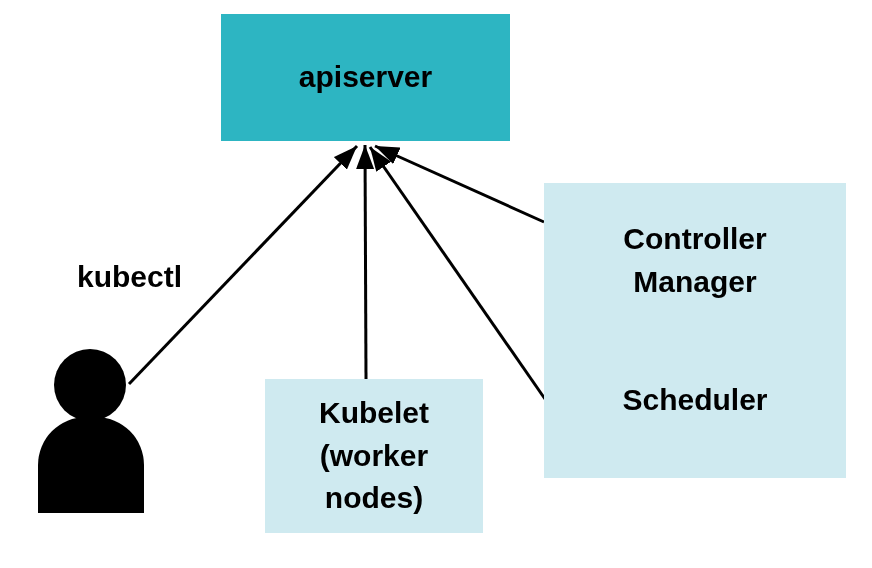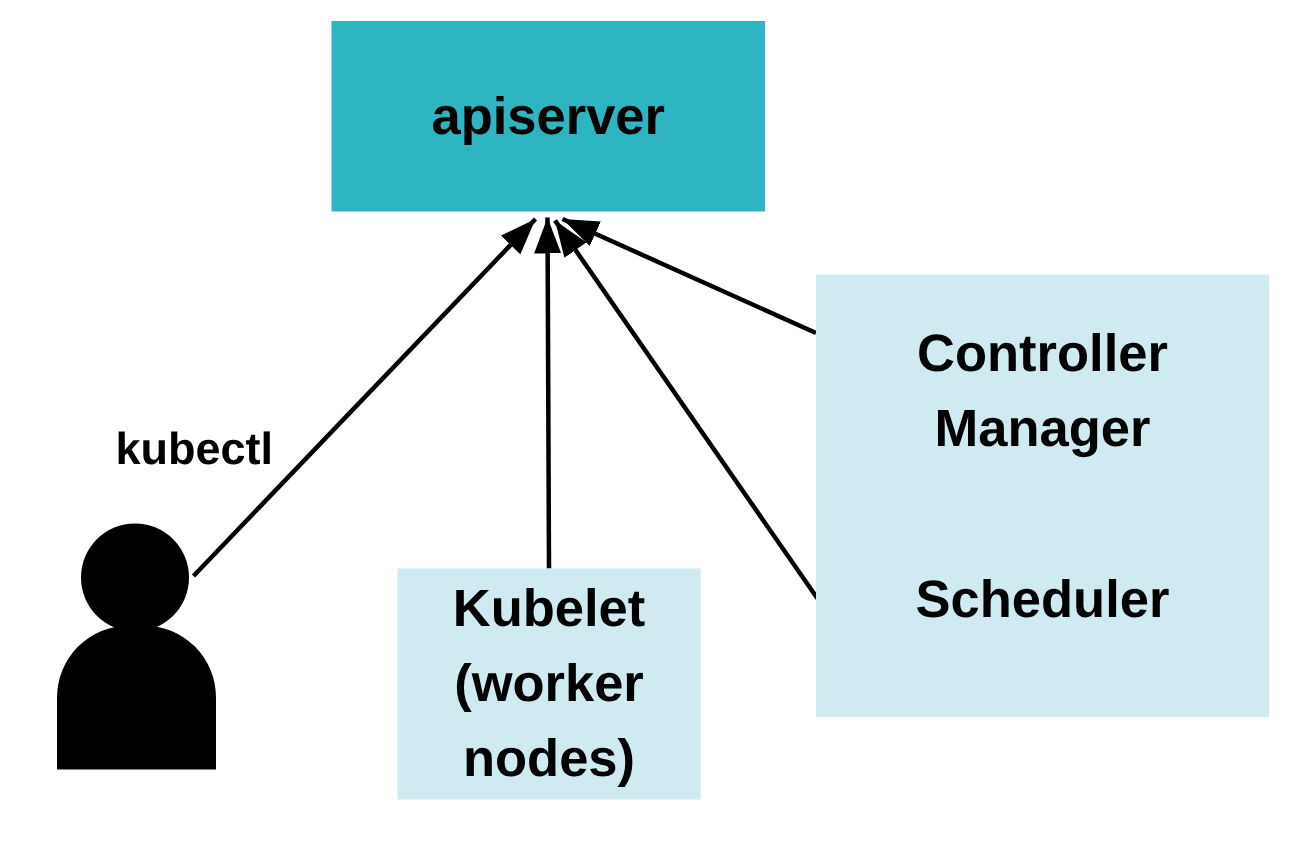--- a/index.html
+++ b/index.html
@@ -36,7 +36,7 @@
     text-align: center;
     color: var(--text);
     font-weight: 700;
-    font-size: 35px;
+    font-size: 30px;
     line-height: 1.42;
     white-space: pre-line;
   }

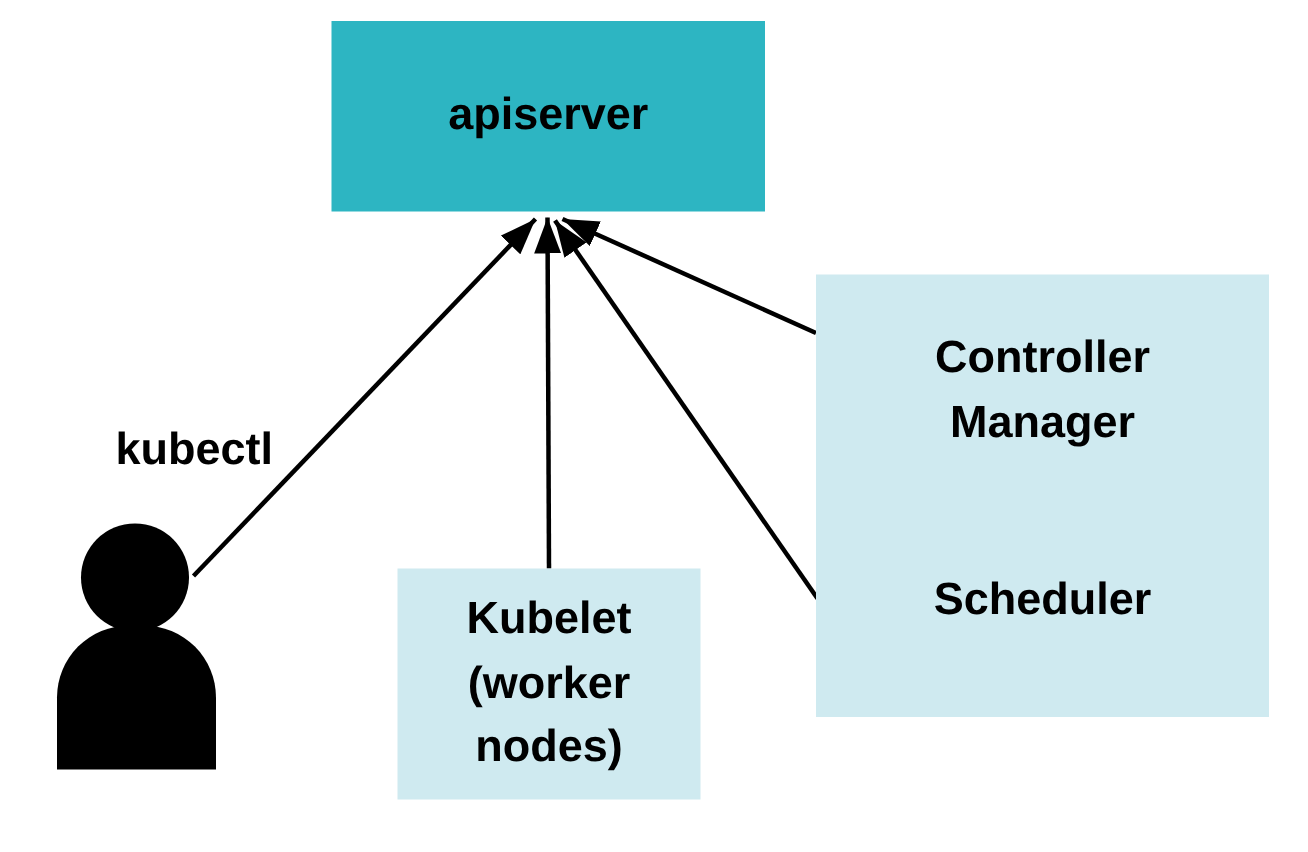--- a/index.html
+++ b/index.html
@@ -68,7 +68,6 @@
     font-weight: 700;
     color: var(--text);
     white-space: nowrap;
-    margin-top: 23px;
   }
   .person { position: absolute; left: 0; top: 0; }
   .person .head {

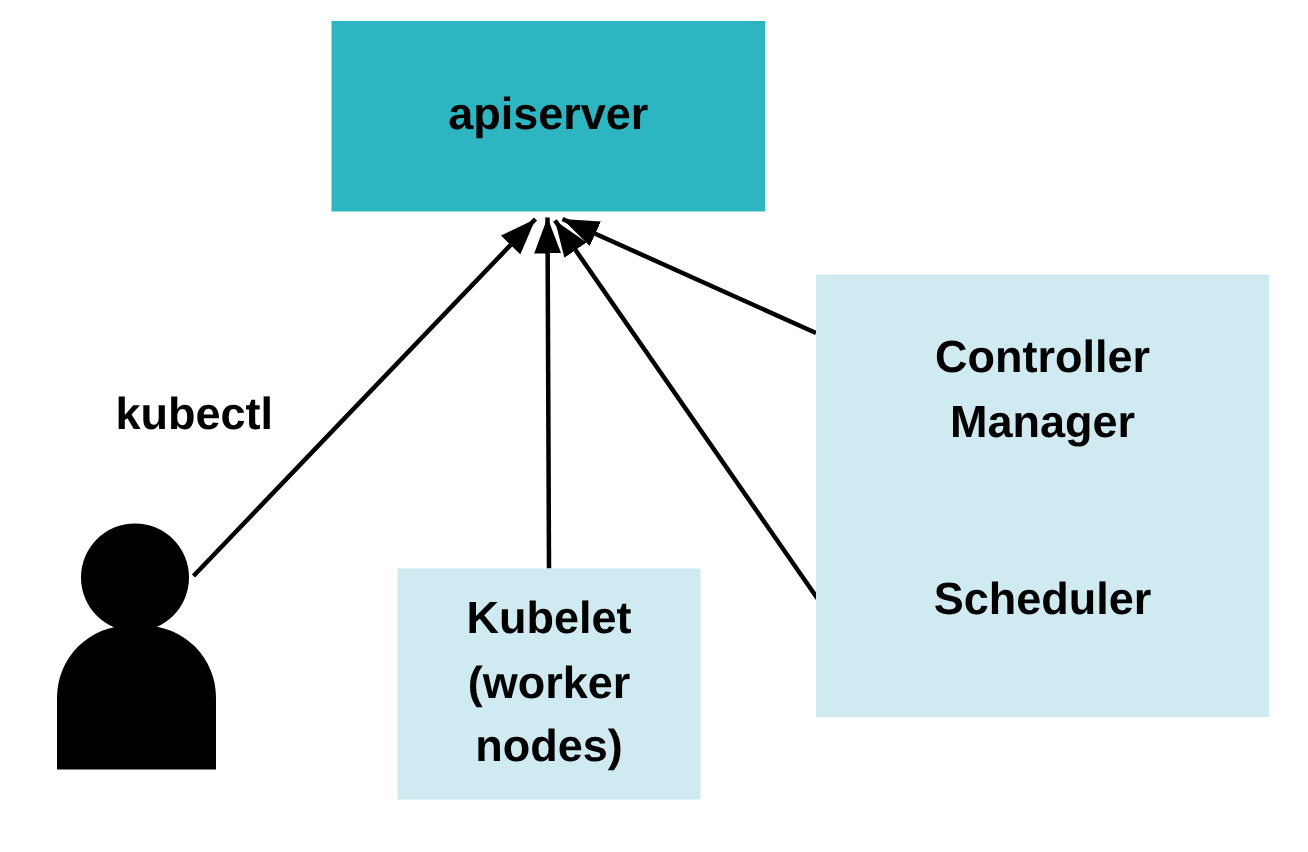--- a/index.html
+++ b/index.html
@@ -58,7 +58,7 @@
   }
   .node-kubelet {
     left: 265px; top: 379px;
-    width: 202px; height: 154px;
+    width: 218px; height: 154px;
     background: var(--component-fill);
   }
   .kubectl-label {

